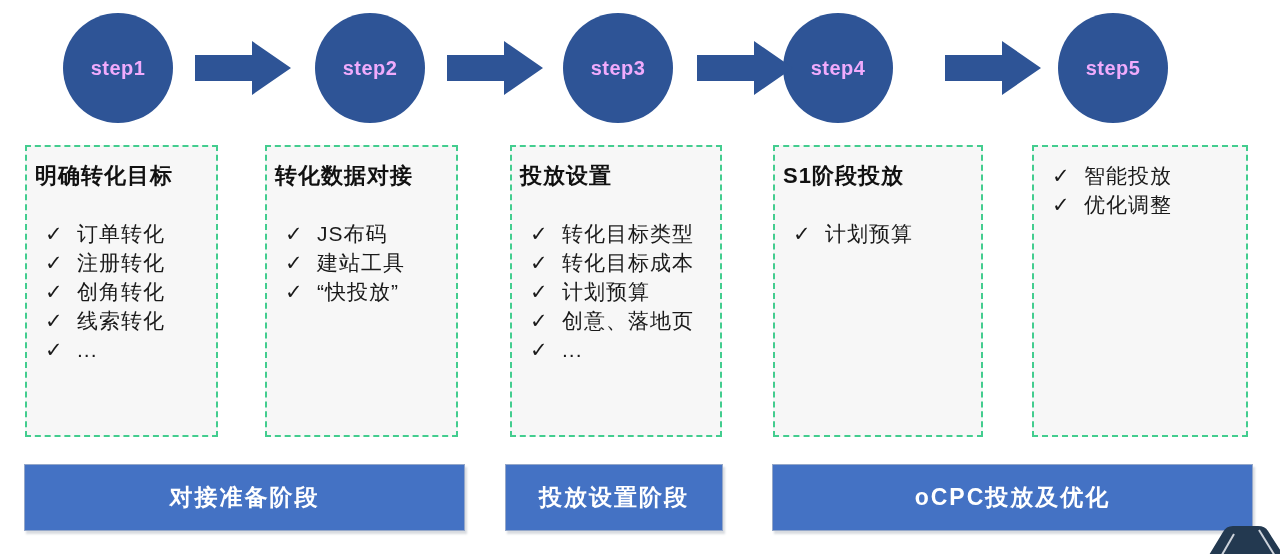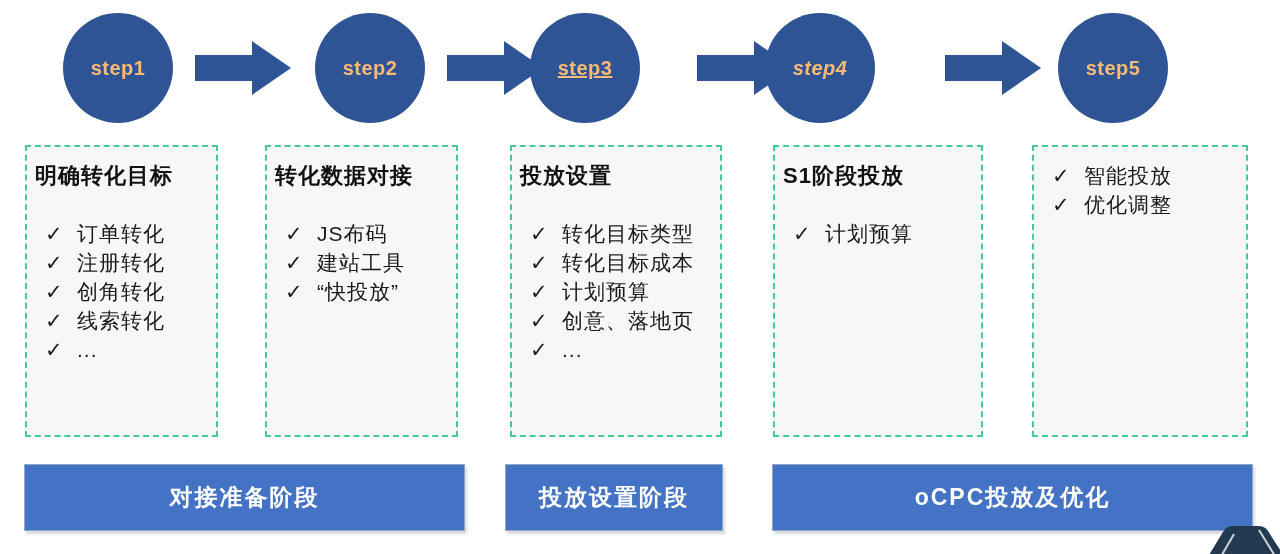--- a/index.html
+++ b/index.html
@@ -18,7 +18,7 @@
     border-radius: 50%;
     background: var(--circle, #2e5496);
     display: flex; align-items: center; justify-content: center;
-    color: #fdba74; font-weight: bold; font-size: 20px; letter-spacing: 0.5px;
+    color: #f0abfc; font-weight: bold; font-size: 20px; letter-spacing: 0.5px;
   }
   #circle-1 { left: 63px; }
   #circle-2 { left: 315px; }

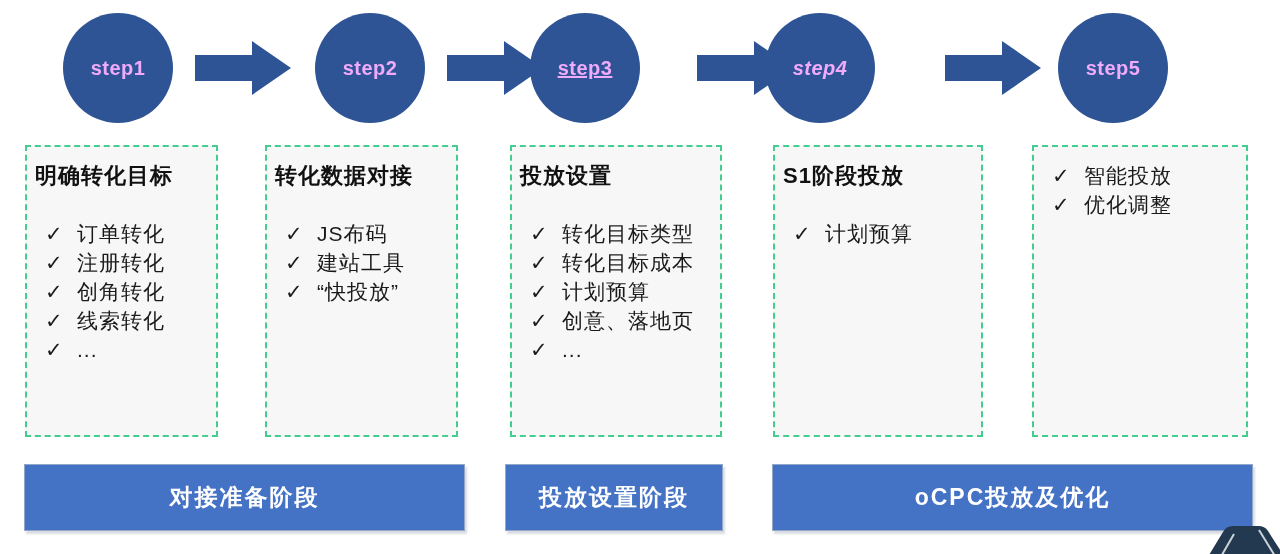--- a/index.html
+++ b/index.html
@@ -22,7 +22,7 @@
   }
   #circle-1 { left: 63px; }
   #circle-2 { left: 315px; }
-  #circle-3 { left: 530px; text-decoration: underline; }
+  #circle-3 { left: 563px; }
   #circle-4 { left: 765px; font-style: italic; }
   #circle-5 { left: 1058px; }
 

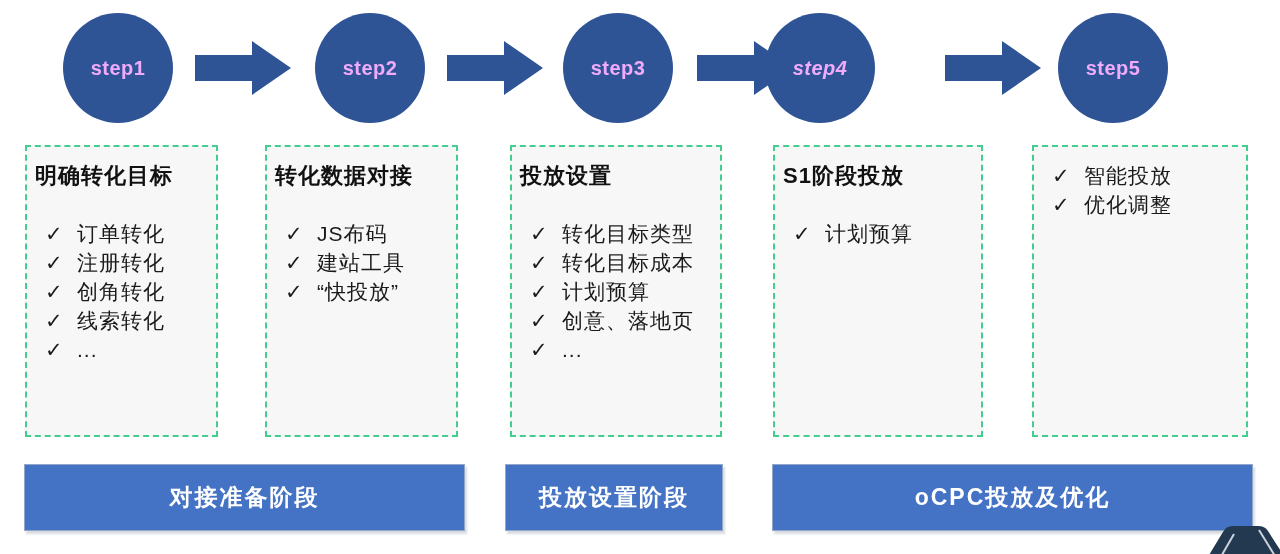--- a/index.html
+++ b/index.html
@@ -23,7 +23,7 @@
   #circle-1 { left: 63px; }
   #circle-2 { left: 315px; }
   #circle-3 { left: 563px; }
-  #circle-4 { left: 765px; font-style: italic; }
+  #circle-4 { left: 783px; }
   #circle-5 { left: 1058px; }
 
   

